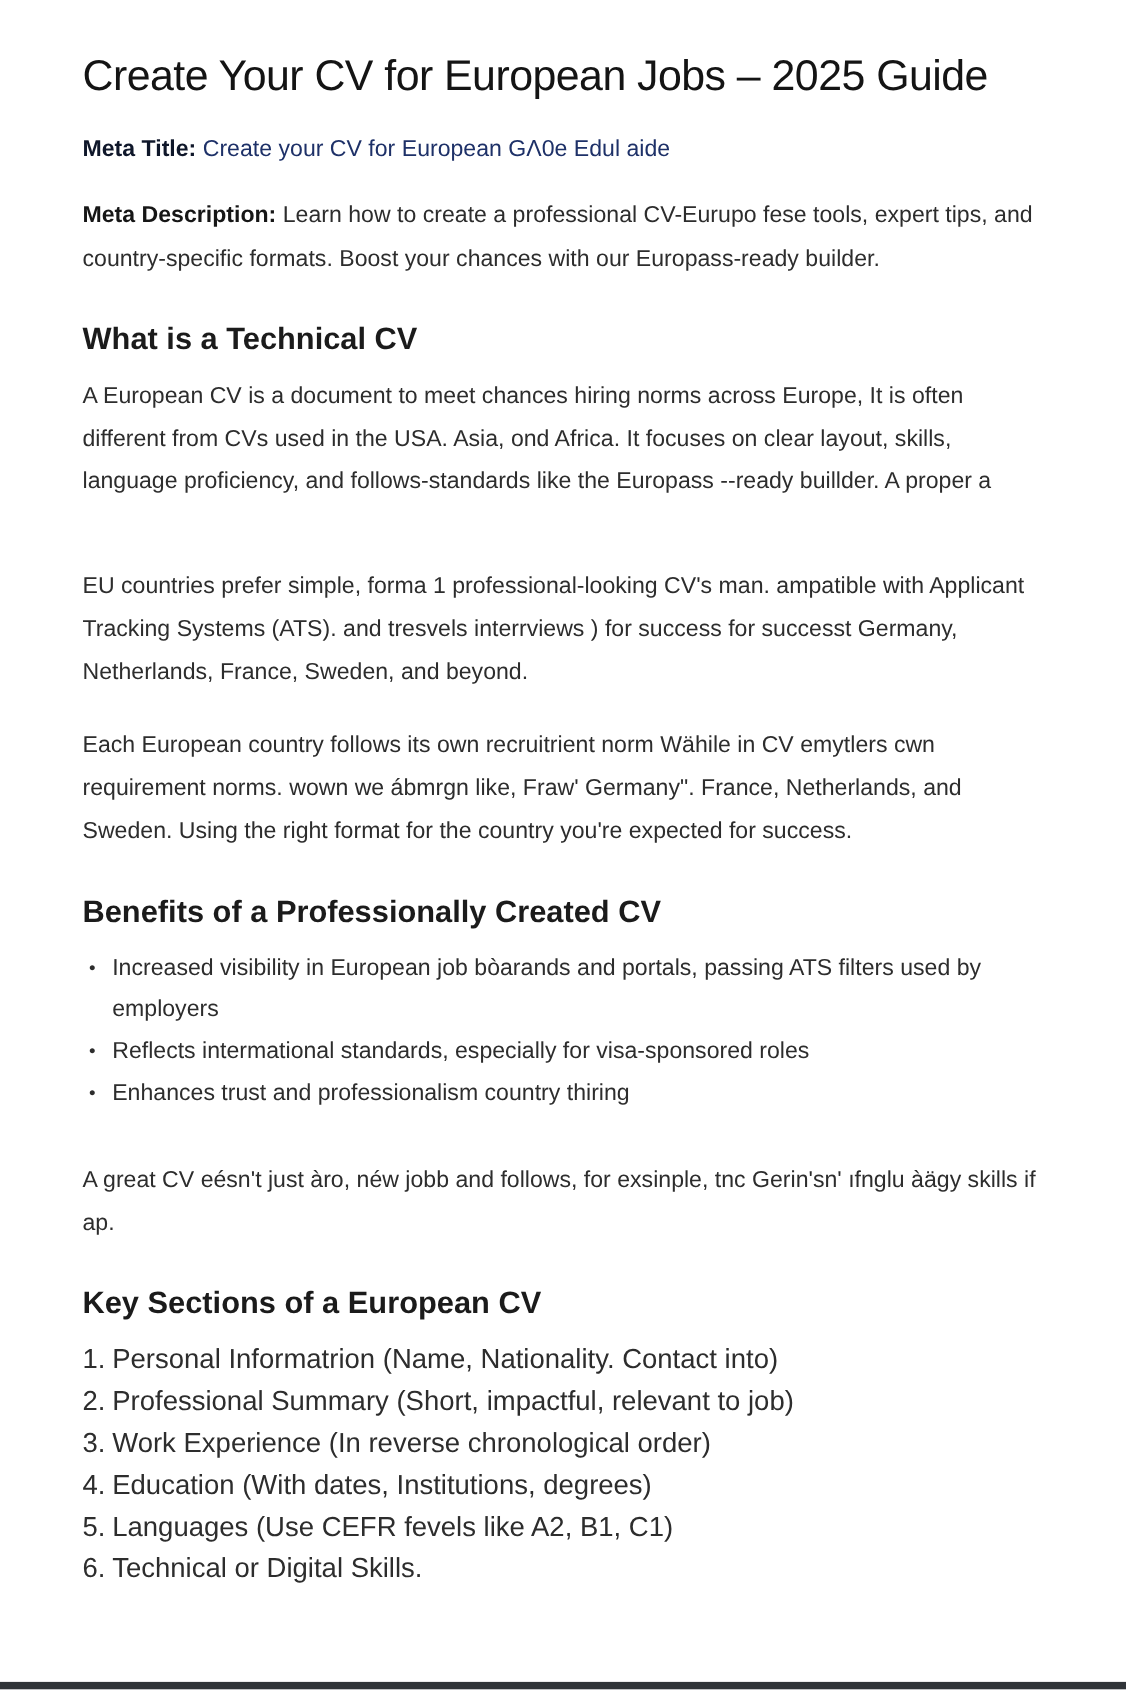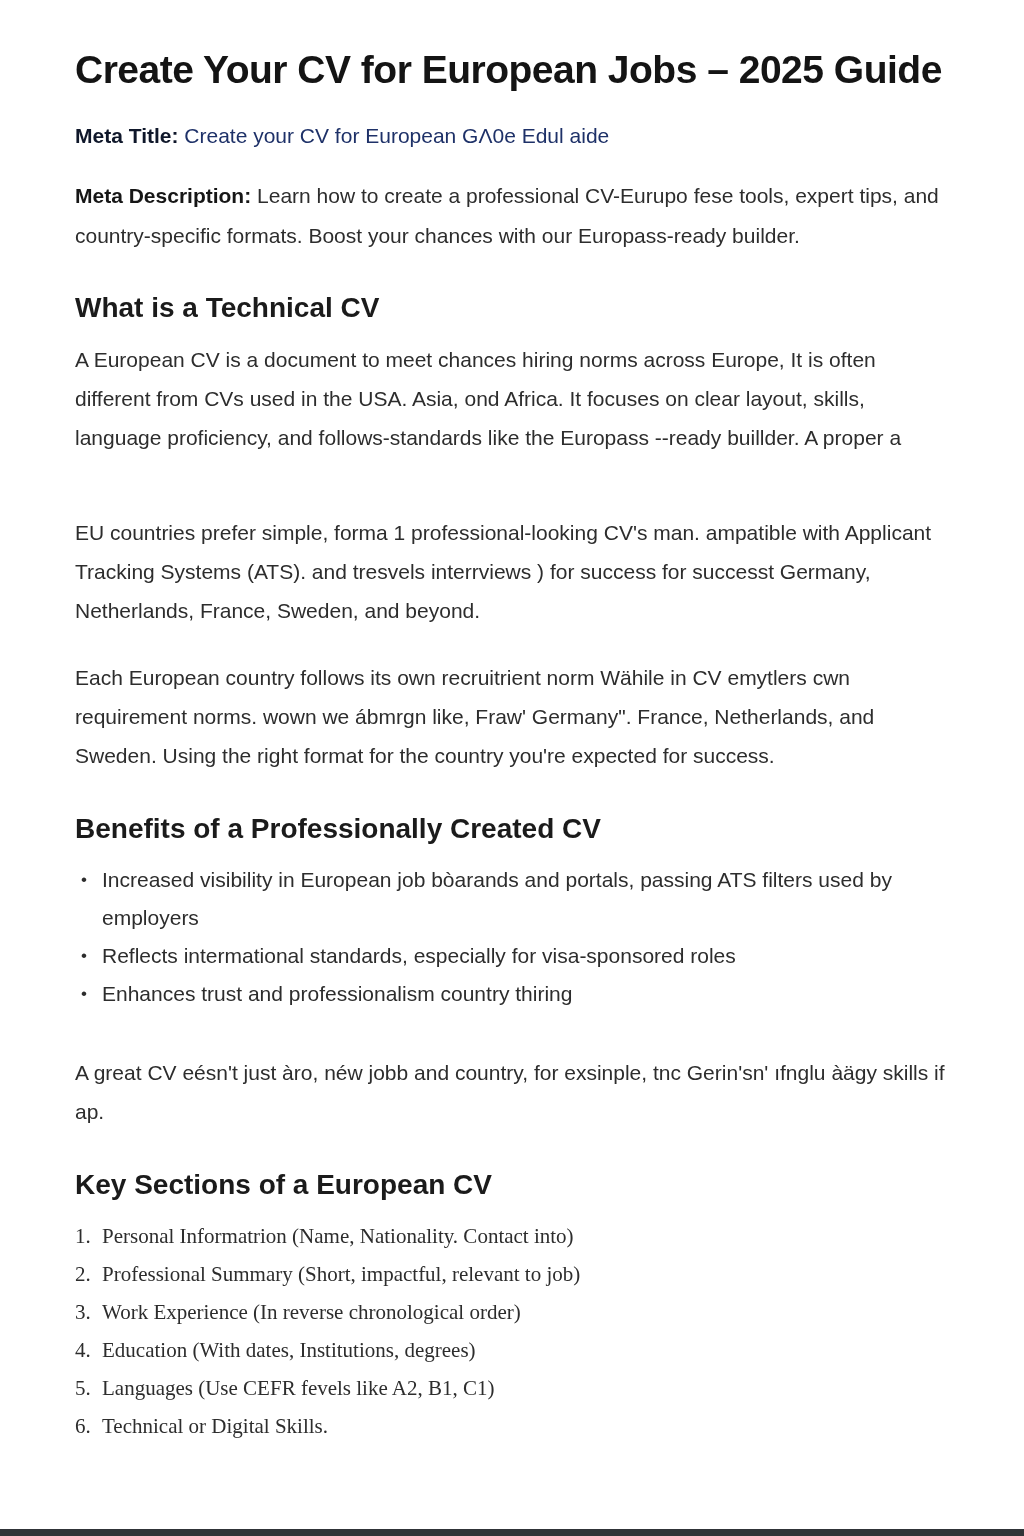--- a/index.html
+++ b/index.html
@@ -22,7 +22,7 @@
   h1{
     font-size:39px;
     line-height:48px;
-    font-weight:700;
+    font-weight:400;
     color:#141414;
     letter-spacing:-0.5px;
     margin:6px 0 28px 0;

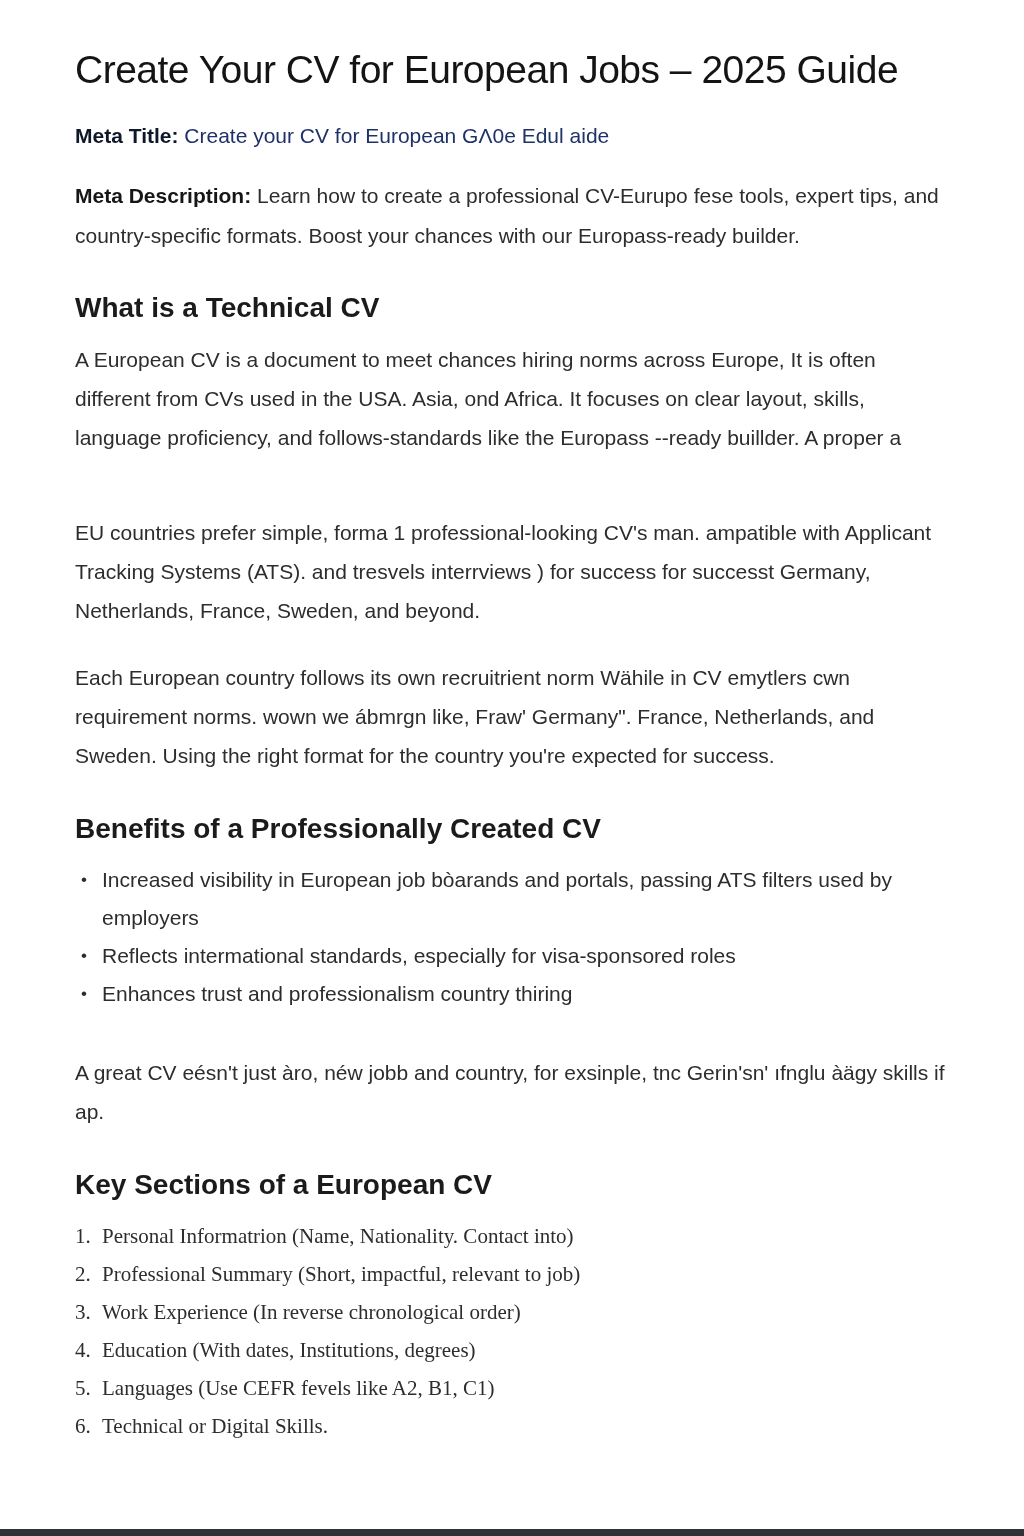--- a/index.html
+++ b/index.html
@@ -139,7 +139,7 @@
     <li>Enhances trust and professionalism country thiring</li>
   </ul>
 
-  <p class="body">A great CV eésn't just àro, néw jobb and country, for exsinple, tnc Gerin'sn' ıfnglu àägy skills if ap.</p>
+  <p class="body">A great CV eésn't just àro, néw jobb and follows, for exsinple, tnc Gerin'sn' ıfnglu àägy skills if ap.</p>
 
   <h2 class="mt-lg">Key Sections of a European CV</h2>
   <ol class="key-list">

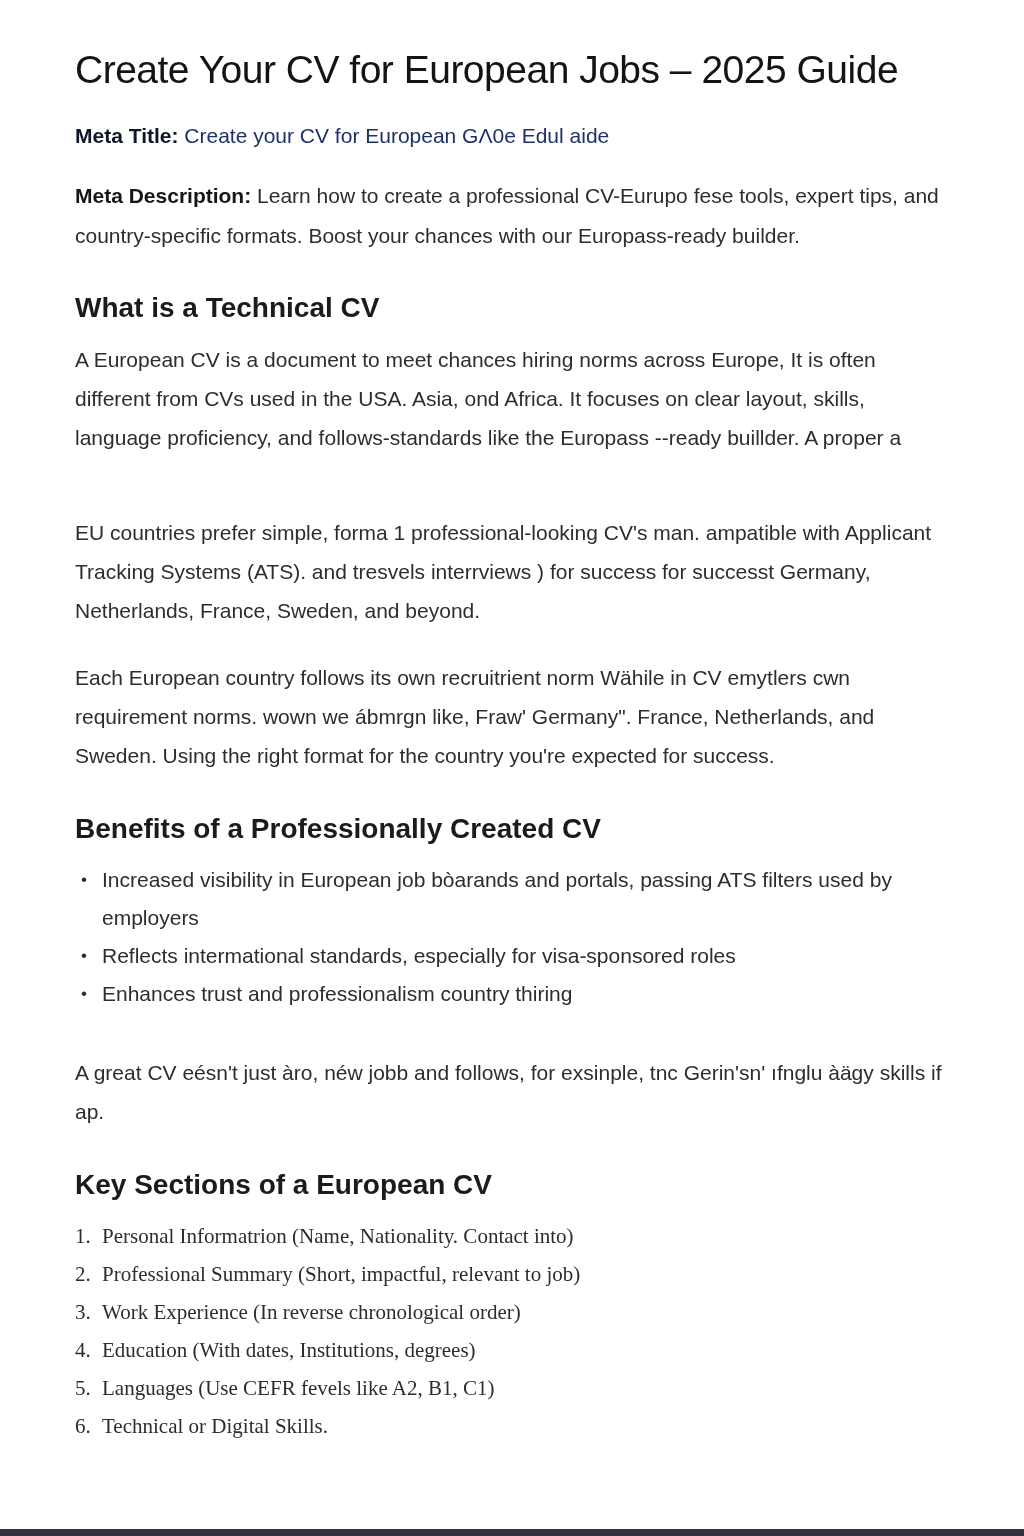--- a/index.html
+++ b/index.html
@@ -89,11 +89,10 @@
   }
   ol.key-list li{
     counter-increment:item;
-    font-size:21px;
+    font-size:25px;
     line-height:38px;
     padding-left:27px;
     position:relative;
-    font-family:Liberation Serif, serif;
   }
   ol.key-list li::before{
     content:counter(item) ".";

